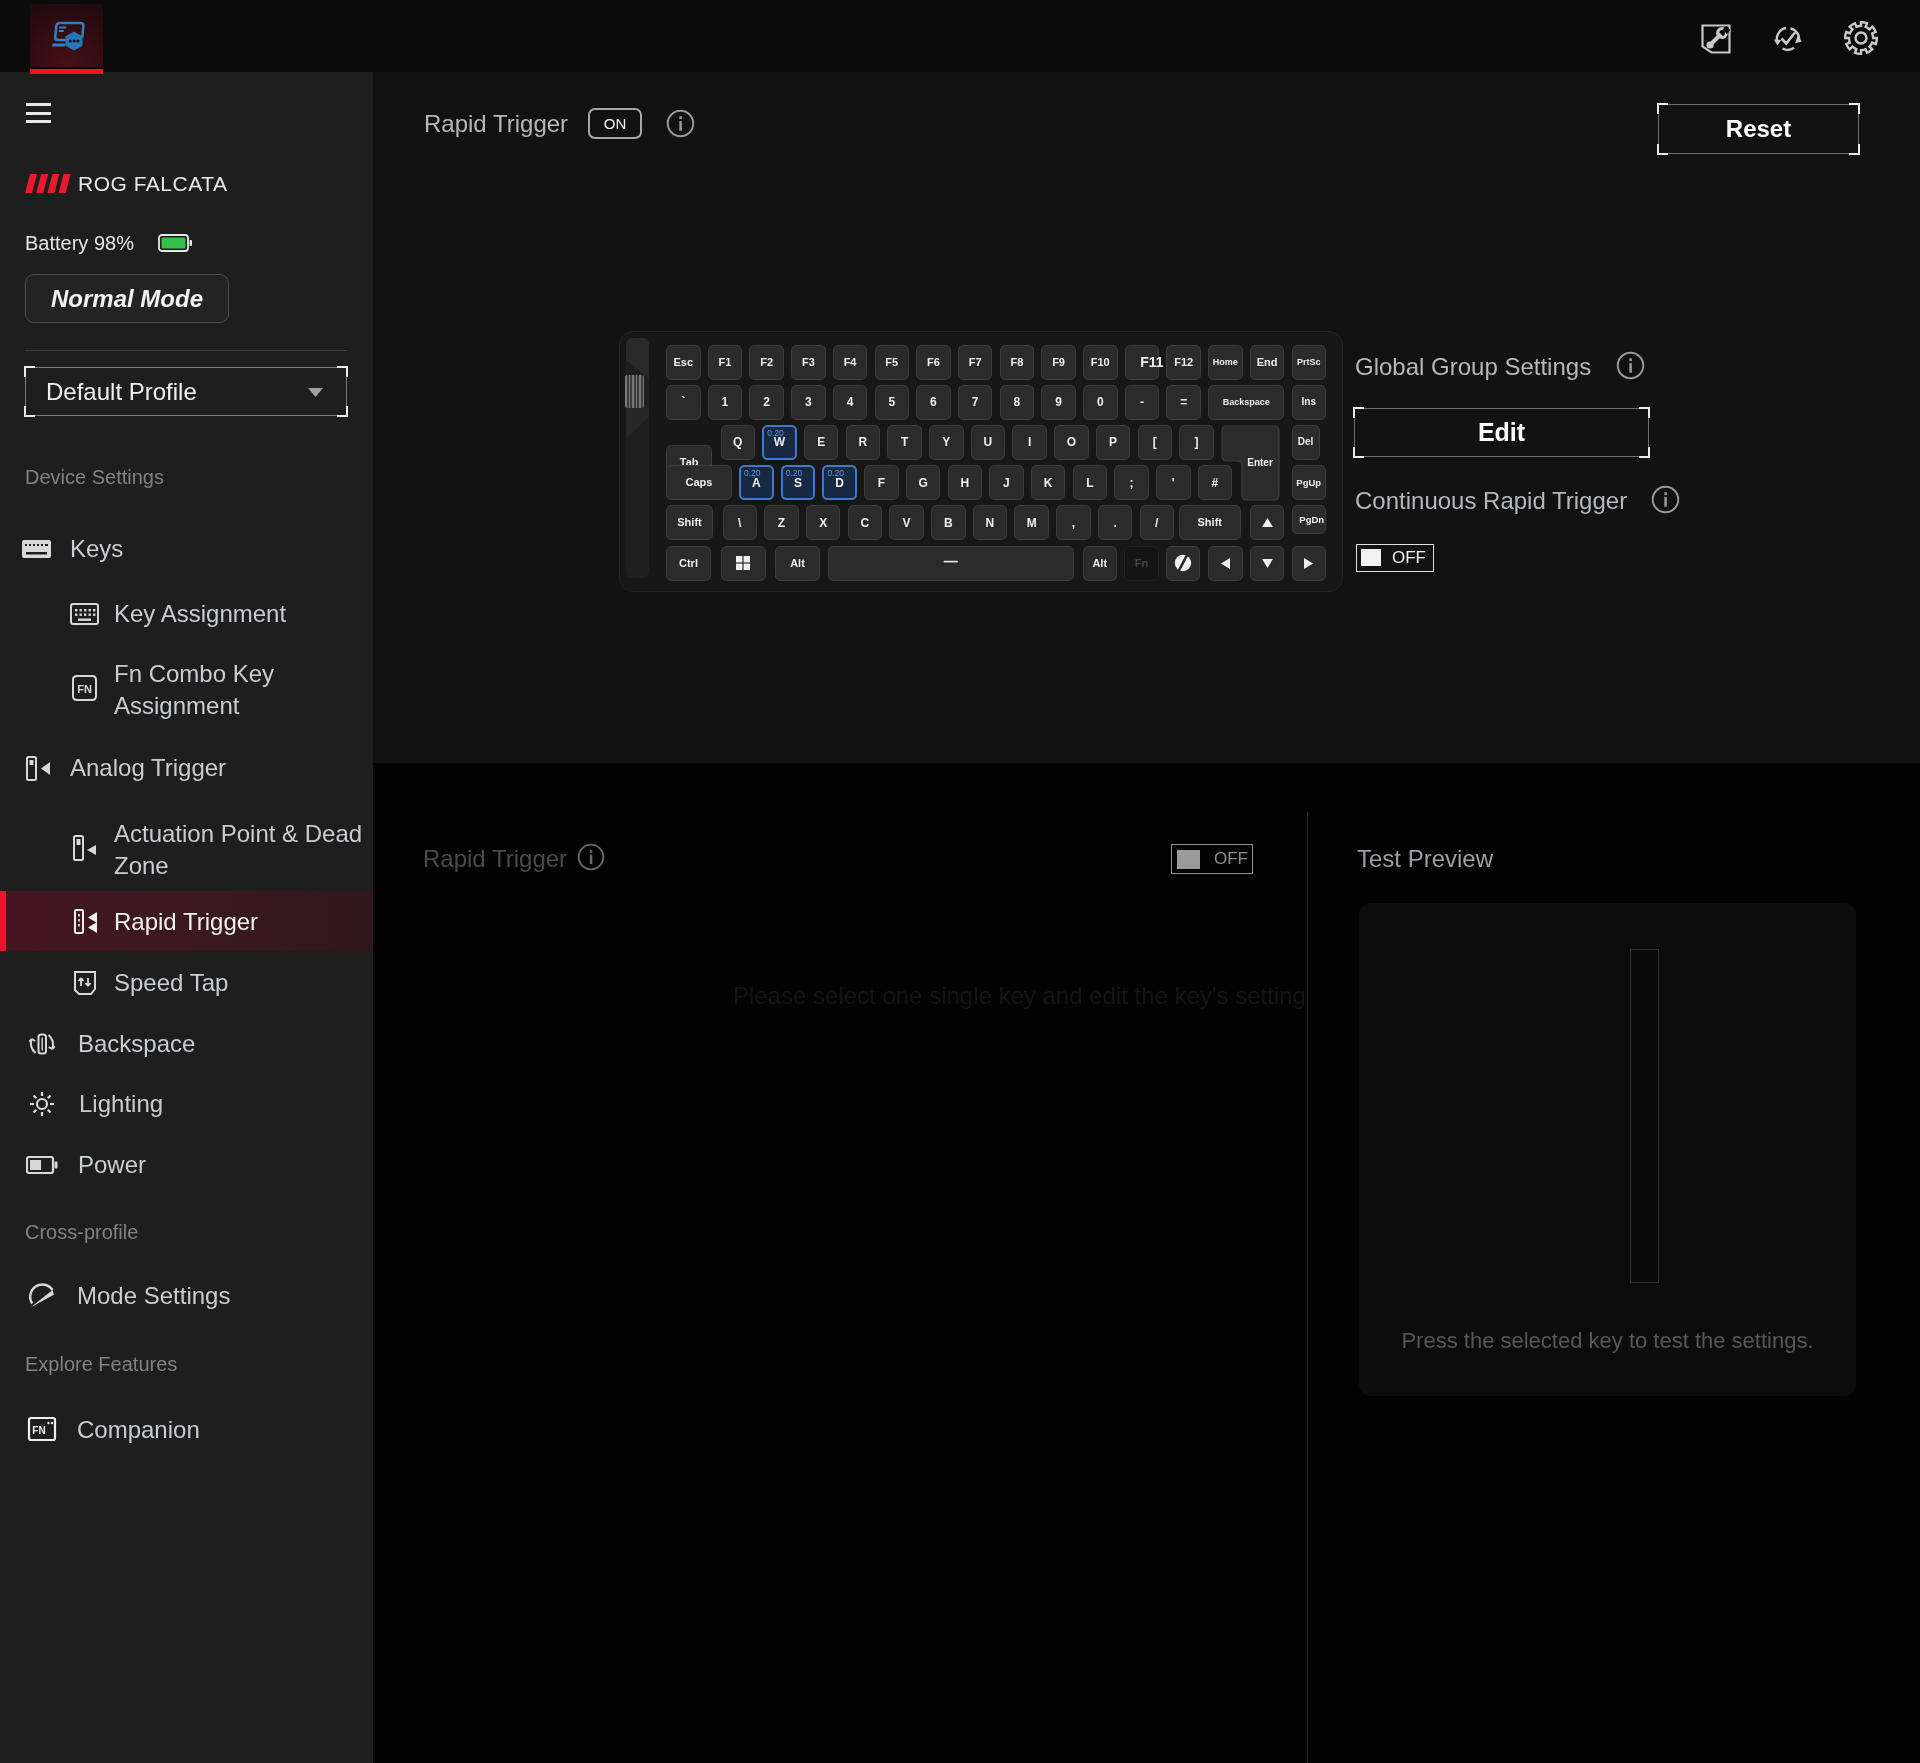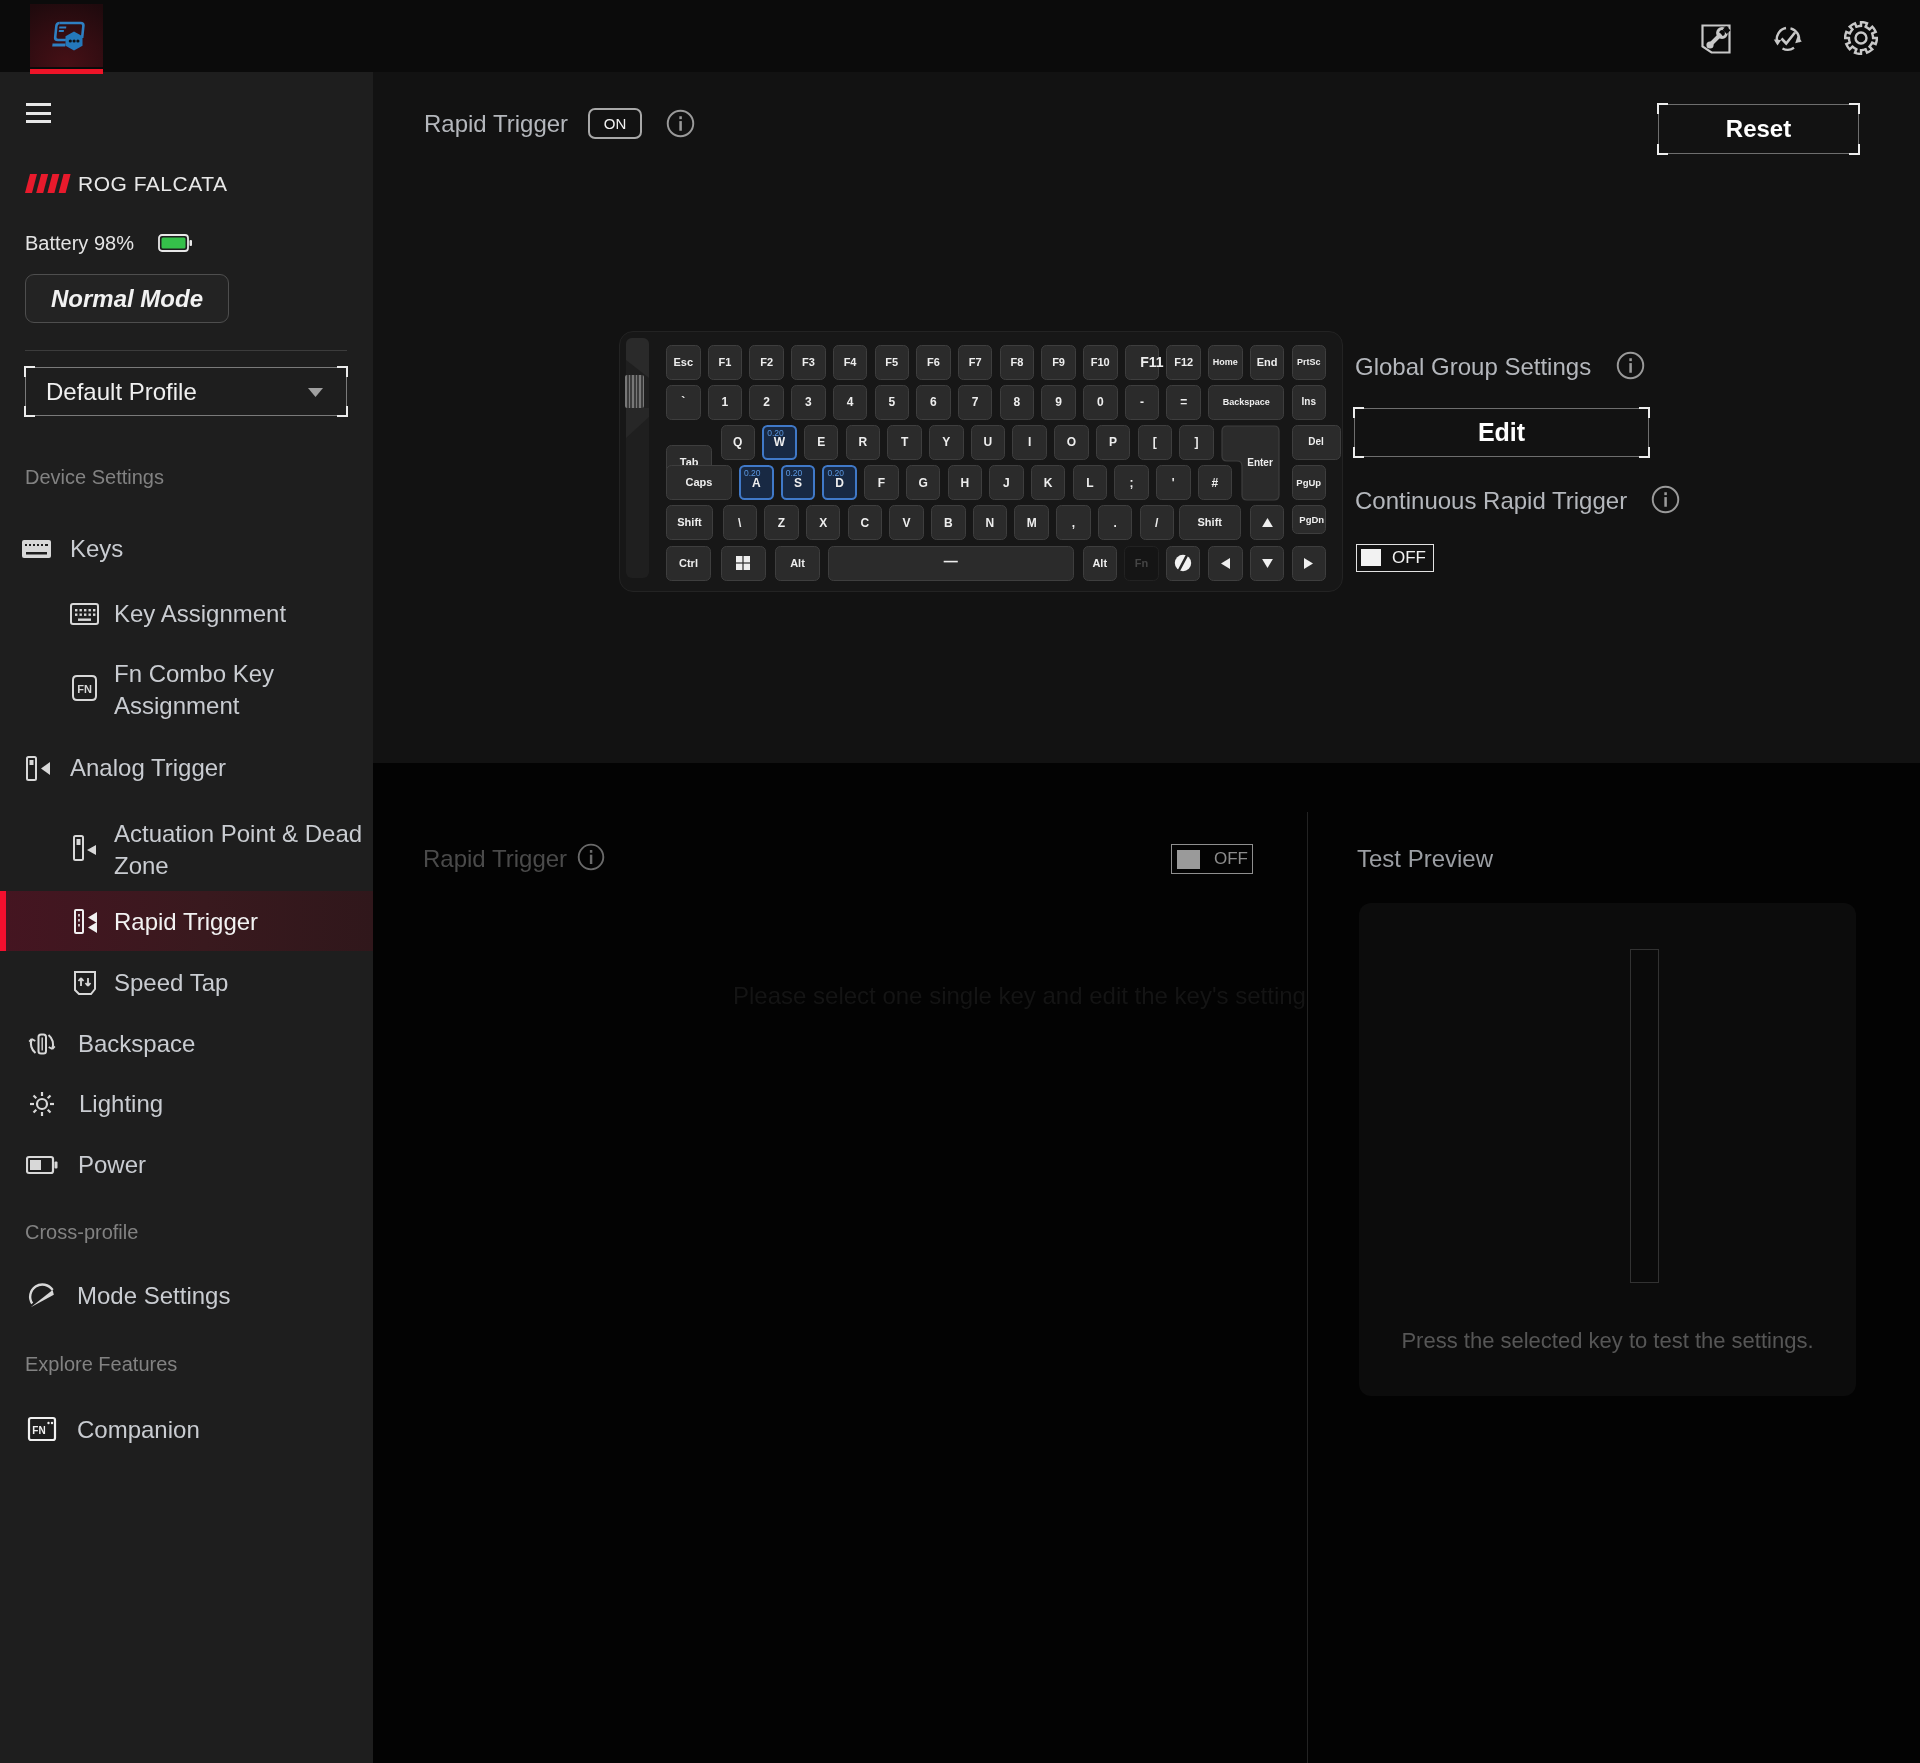--- a/index.html
+++ b/index.html
@@ -308,7 +308,7 @@
 <div class="k " style="left:475.8px;top:92.9px;width:34.5px;height:35px;font-size:12px;">P</div>
 <div class="k " style="left:517.5px;top:92.9px;width:34.5px;height:35px;font-size:12px;">[</div>
 <div class="k " style="left:559.2px;top:92.9px;width:34.5px;height:35px;font-size:12px;">]</div>
-<div class="k " style="left:671.5px;top:92.9px;width:49px;height:35px;font-size:10px;">Del</div>
+<div class="k " style="left:671.5px;top:92.9px;width:28px;height:35px;font-size:10px;">Del</div>
 <svg class="enter" style="left:601px;top:92.9px" width="60" height="77" viewBox="0 0 60 77">
 <path d="M6,1 H53 Q58,1 58,6 V70 Q58,75 53,75 H26 Q21,75 21,70 V41 Q21,36 16,36 H6 Q1,36 1,31 V6 Q1,1 6,1 Z" fill="#2b2b2b" stroke="#3e3e3e" stroke-width="1.2"></path>
 <text x="39" y="41" fill="#eeeeee" font-size="10" font-weight="bold" text-anchor="middle" font-family="Liberation Sans, sans-serif">Enter</text>

